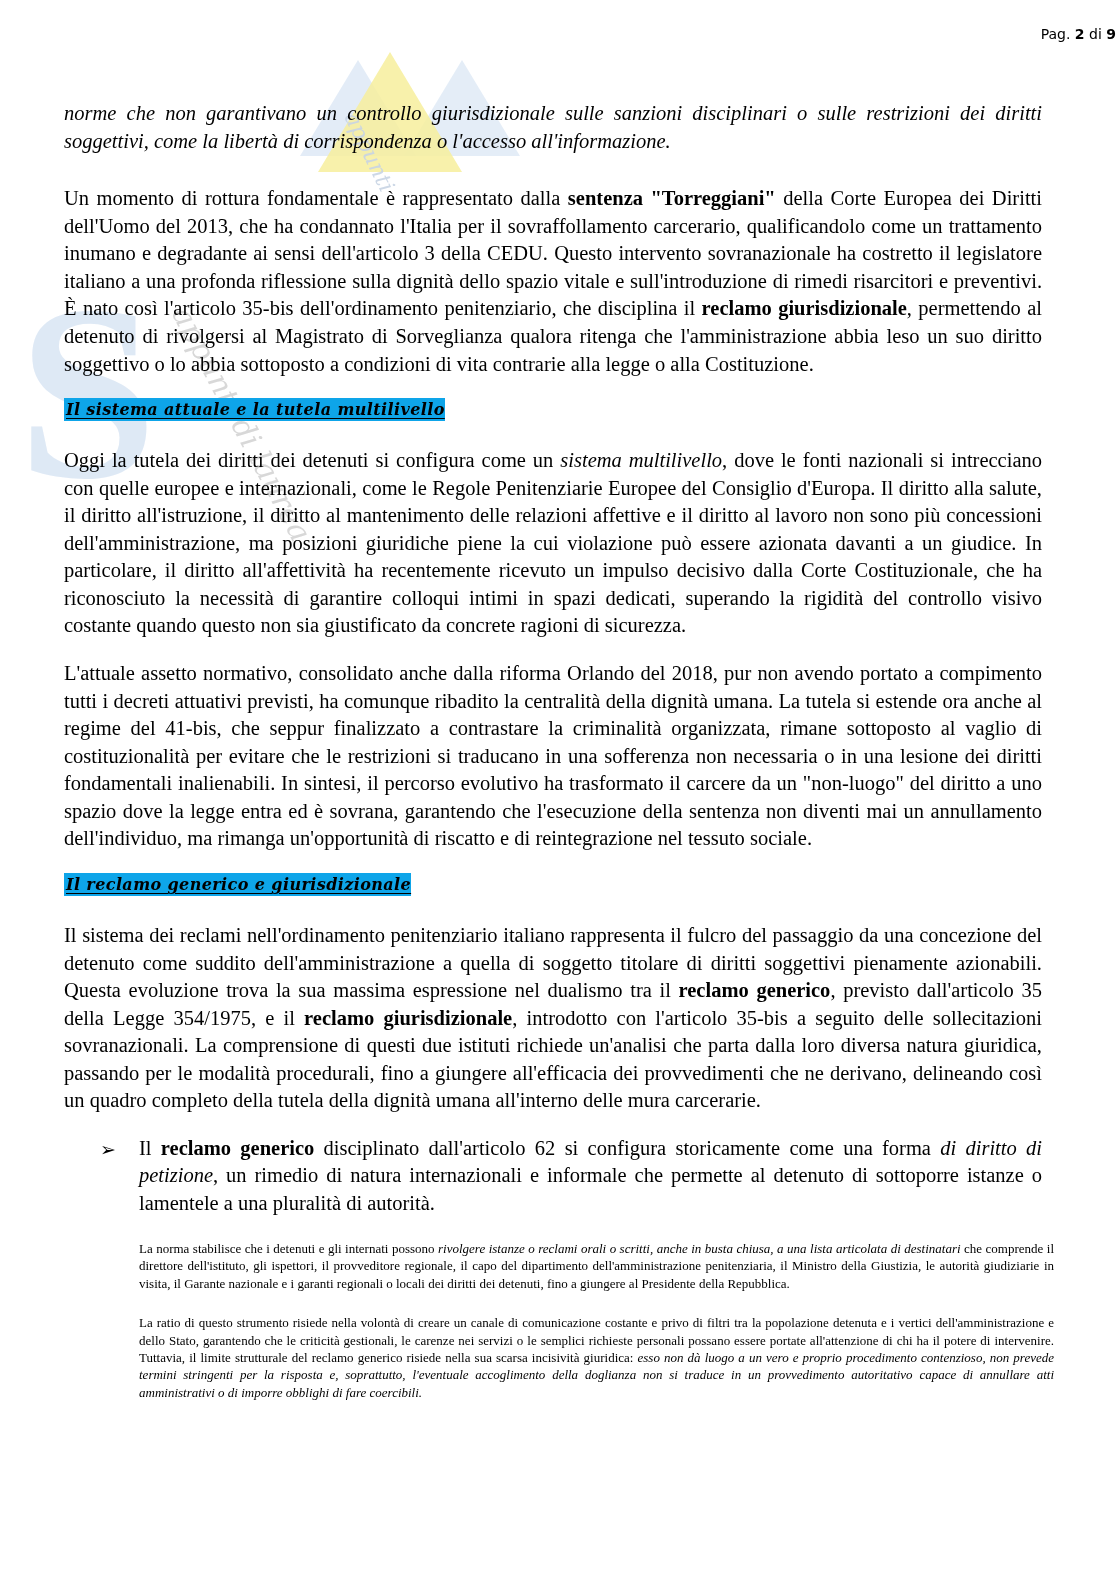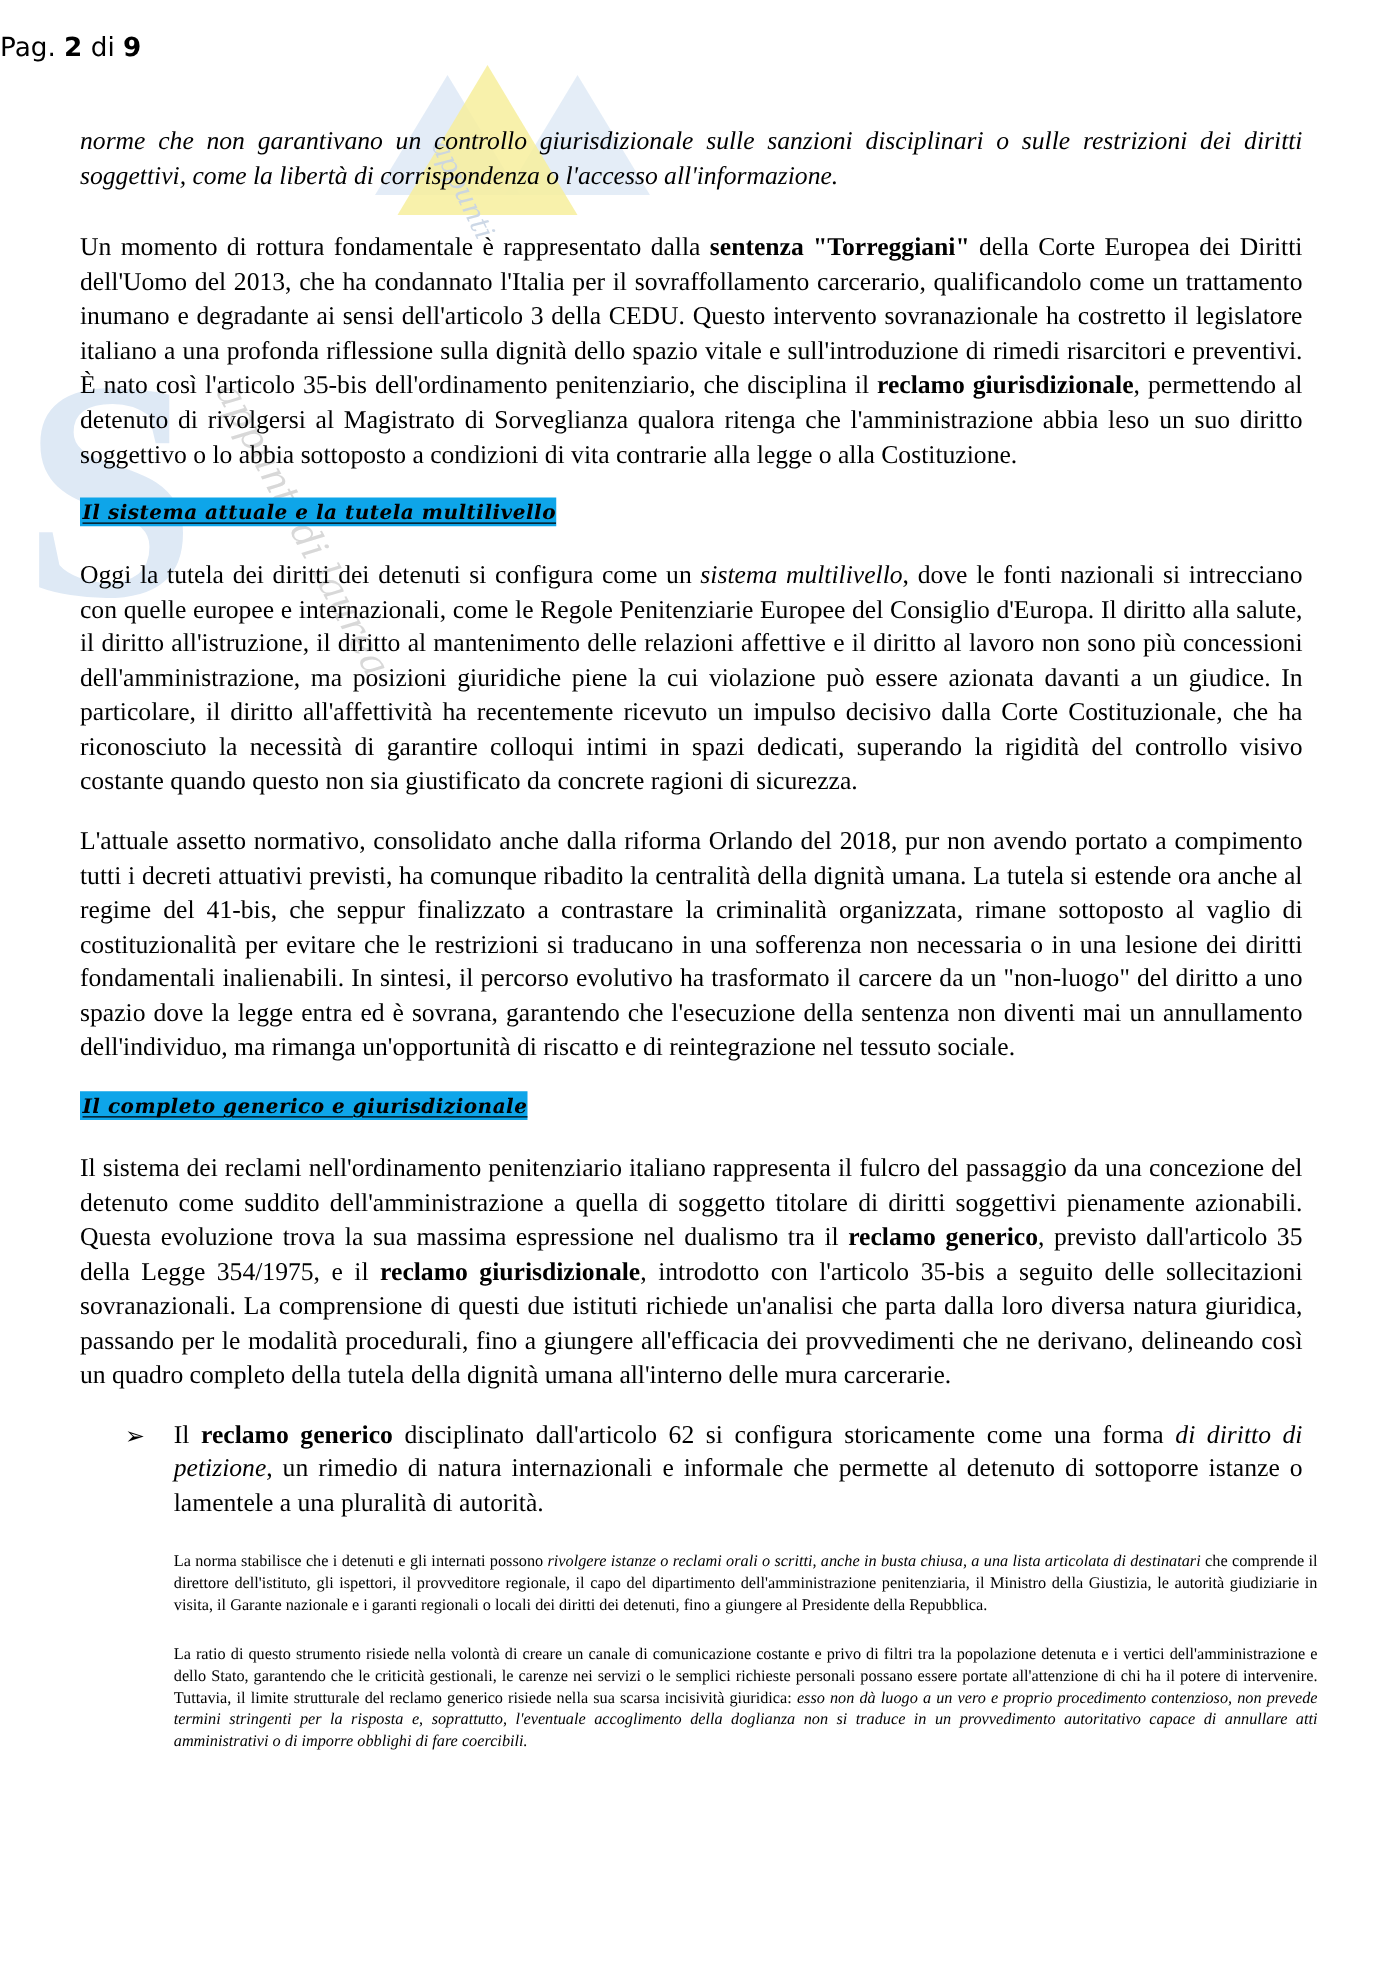--- a/index.html
+++ b/index.html
@@ -108,9 +108,9 @@
     top: 26px;
     left: 0;
     right: 0;
-    text-align: left;
+    text-align: right;
     font-family: "DejaVu Sans", sans-serif;
-    font-size: 21px;
+    font-size: 14px;
     color: #000;
   }
   .page-header b { font-weight: bold; }

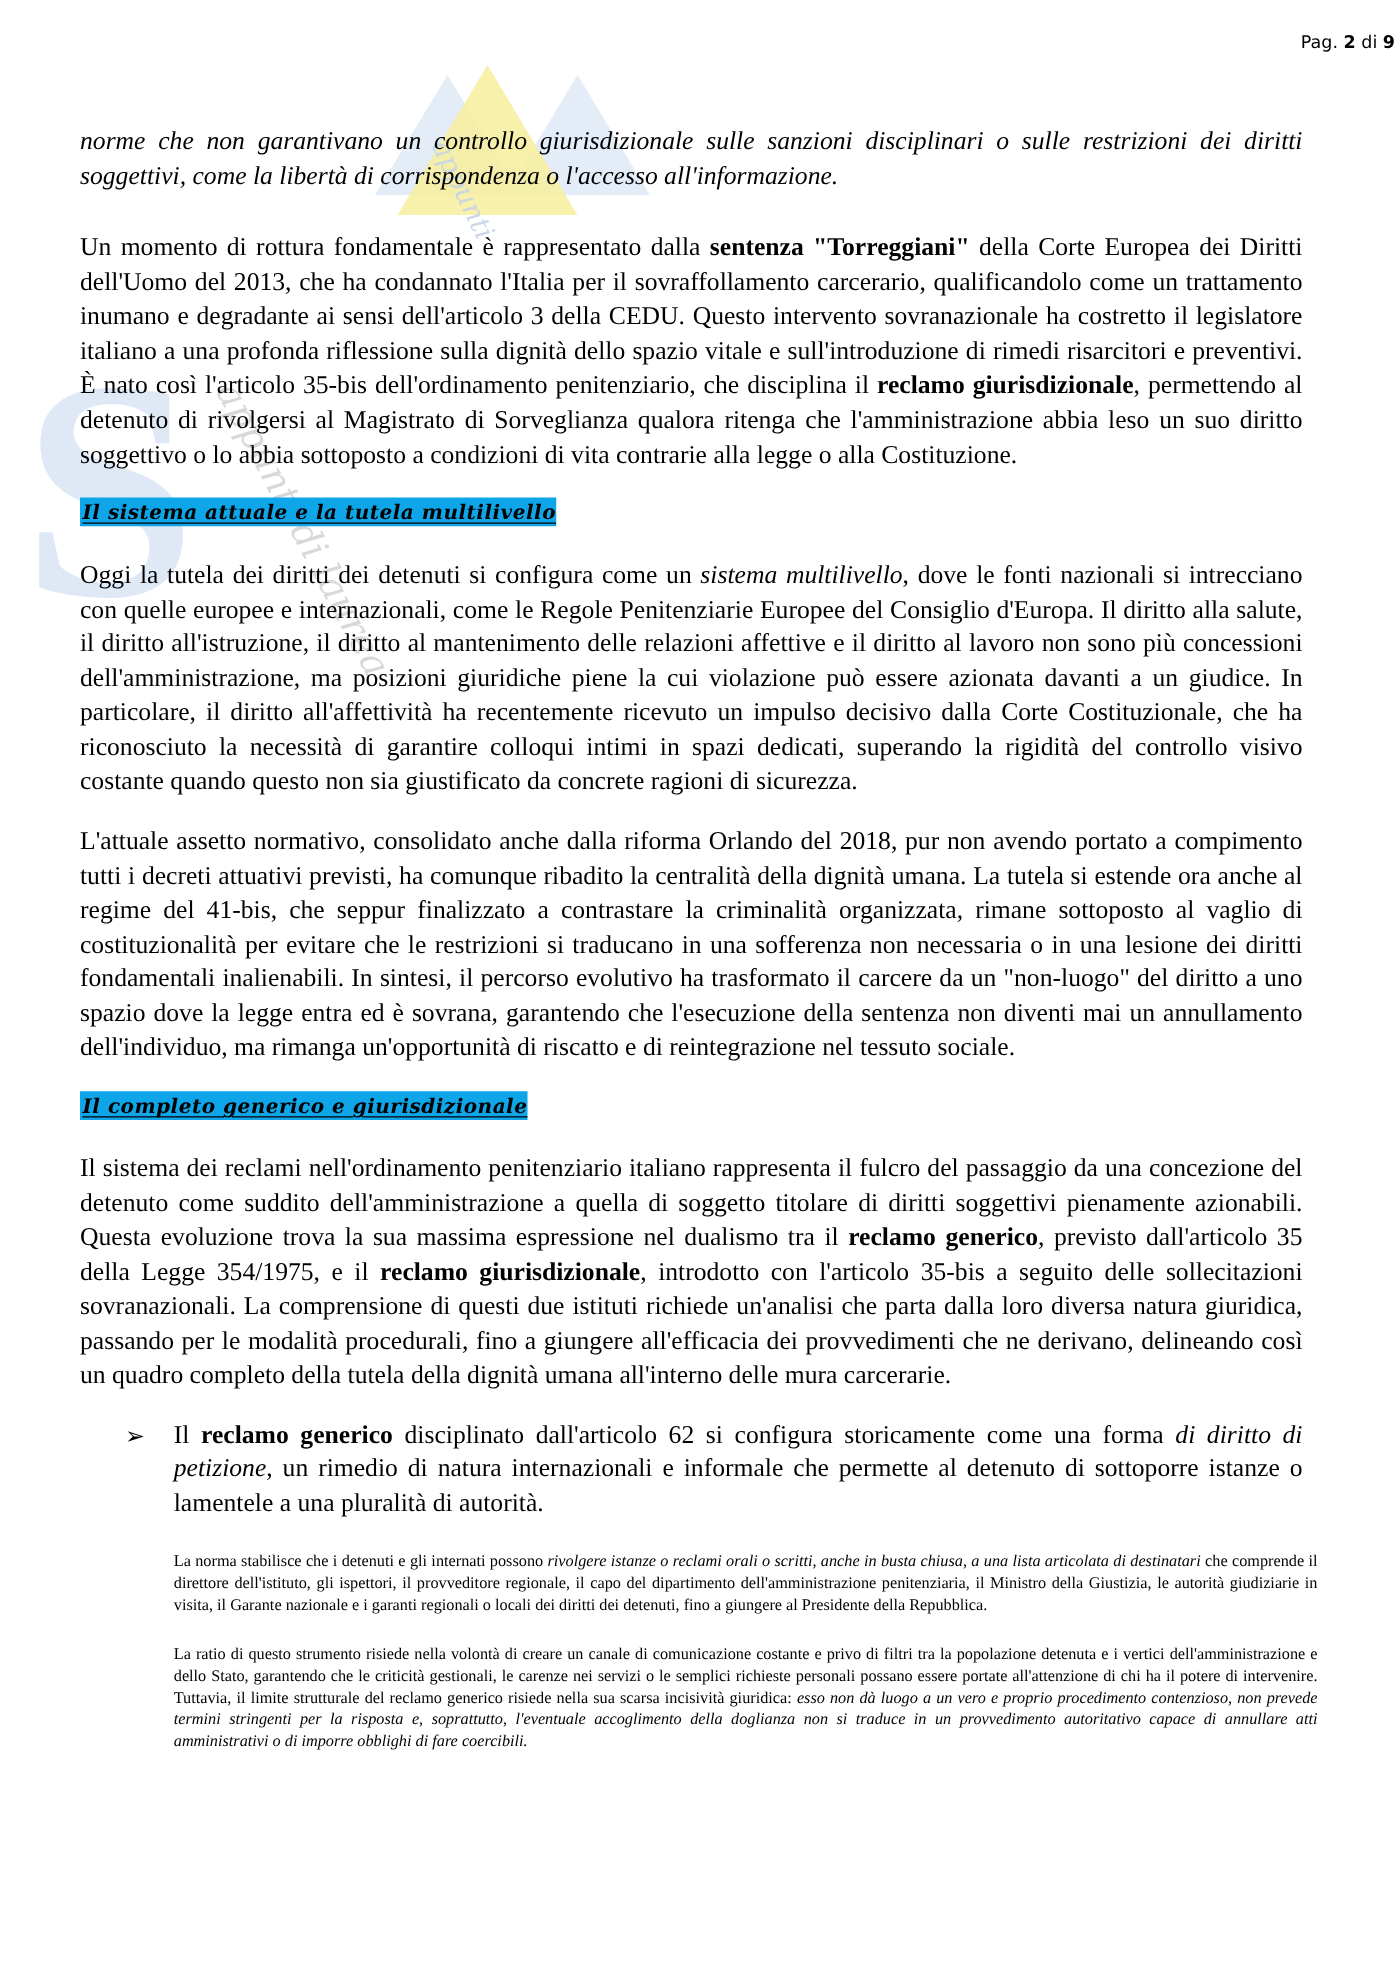--- a/index.html
+++ b/index.html
@@ -226,7 +226,7 @@
       </p>
 
       <div class="heading-wrap">
-        <h2 class="section-heading">Il completo generico e giurisdizionale</h2>
+        <h2 class="section-heading">Il reclamo generico e giurisdizionale</h2>
       </div>
 
       <p class="para">

